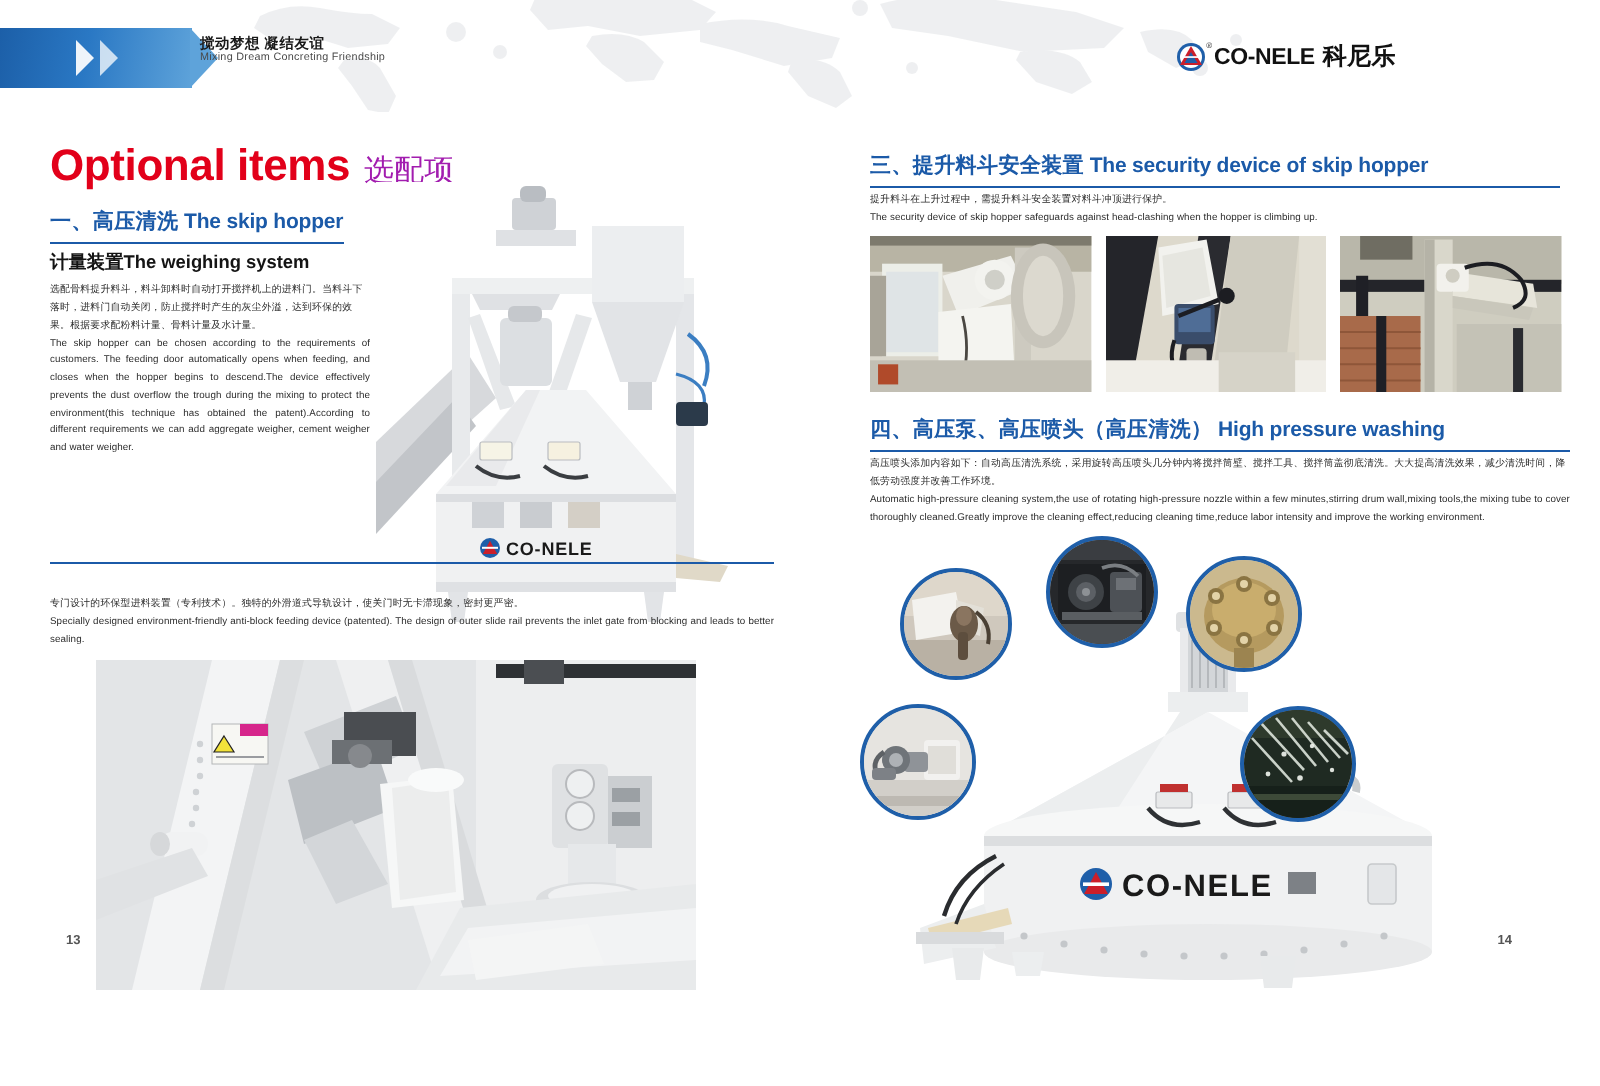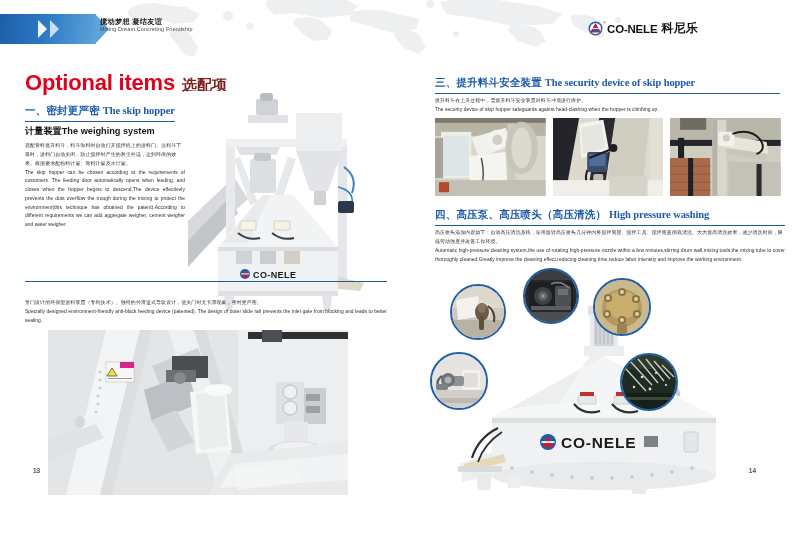--- a/index.html
+++ b/index.html
@@ -49,7 +49,7 @@
 
   .maintitle{position:absolute;left:25px;top:14px;white-space:nowrap;}
   .maintitle .en{font-size:22px;font-weight:bold;color:#e2001a;letter-spacing:-.2px;}
-  .maintitle .cn{font-size:15px;font-weight:bold;color:#7f1d1d;margin-left:7px;}
+  .maintitle .cn{font-size:15px;font-weight:normal;color:#a21caf;margin-left:7px;}
 
   .h2{font-size:10.5px;font-weight:bold;color:#1b5aa8;letter-spacing:-.1px;white-space:nowrap;}
   .h2 .cn{letter-spacing:.2px;text-align:center;}

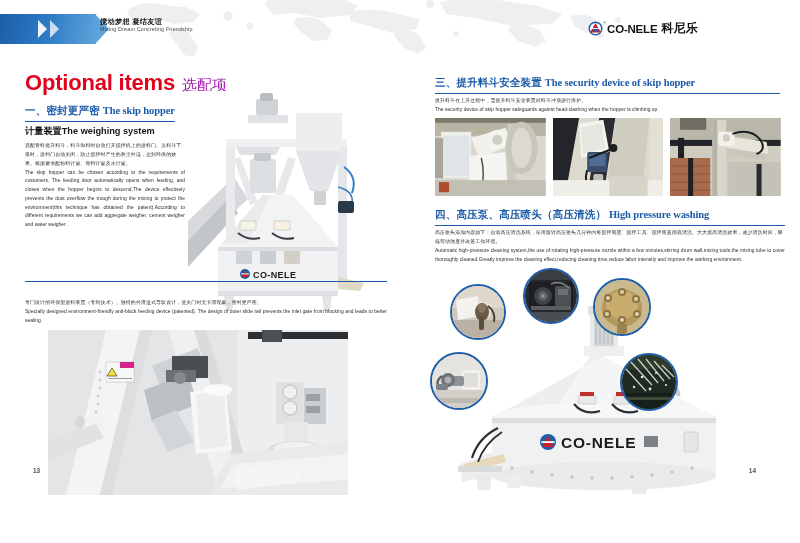--- a/index.html
+++ b/index.html
@@ -53,7 +53,7 @@
 
   .h2{font-size:10.5px;font-weight:bold;color:#1b5aa8;letter-spacing:-.1px;white-space:nowrap;}
   .h2 .cn{letter-spacing:.2px;text-align:center;}
-  .h2 .en{font-weight:bold;font-family:Liberation Serif, serif;}
+  .h2 .en{font-weight:bold;}
   .h2-underline{height:1px;background:#1b5aa8;margin-top:3px;}
 
   .h3{font-size:9.2px;font-weight:bold;color:#141414;}

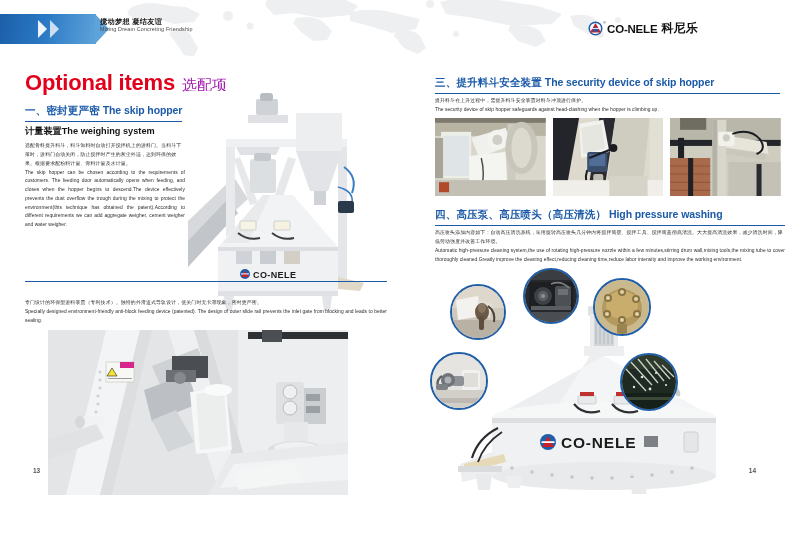--- a/index.html
+++ b/index.html
@@ -153,7 +153,7 @@
 
     <div class="sec1-head">
       <div class="h2">
-        <span class="cn">一、密封更严密</span>
+        <span class="cn">一、高压清洗</span>
         <span class="en">The skip hopper</span>
       </div>
       <div class="h2-underline"></div>

